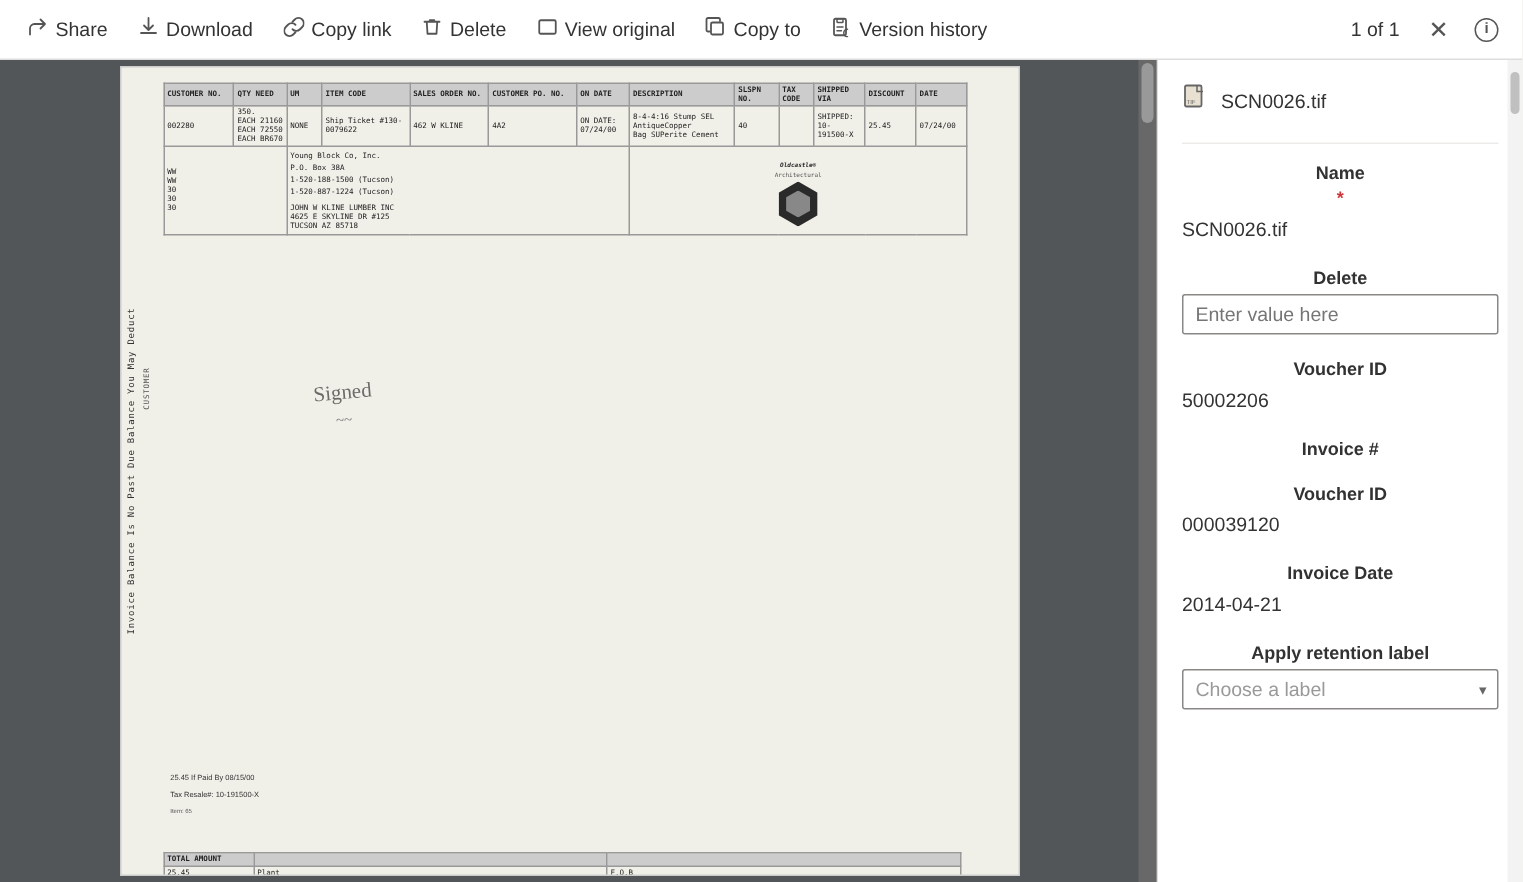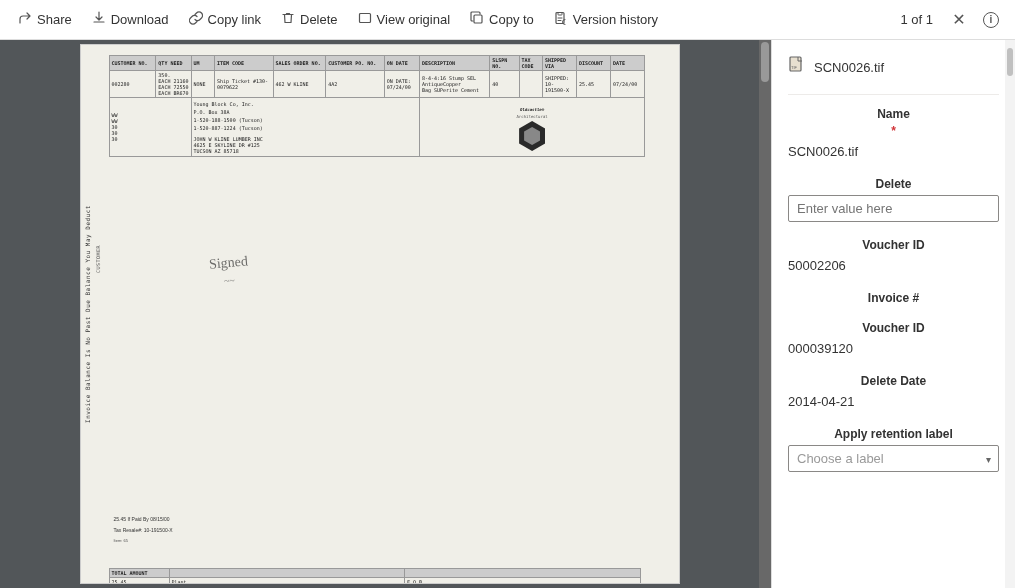--- a/index.html
+++ b/index.html
@@ -360,7 +360,7 @@
 
       <div class="field-group">
         <div class="field-label">
-          <span>Delete Date</span>
+          <span>Invoice Date</span>
         </div>
         <div class="field-value">2014-04-21</div>
       </div>

